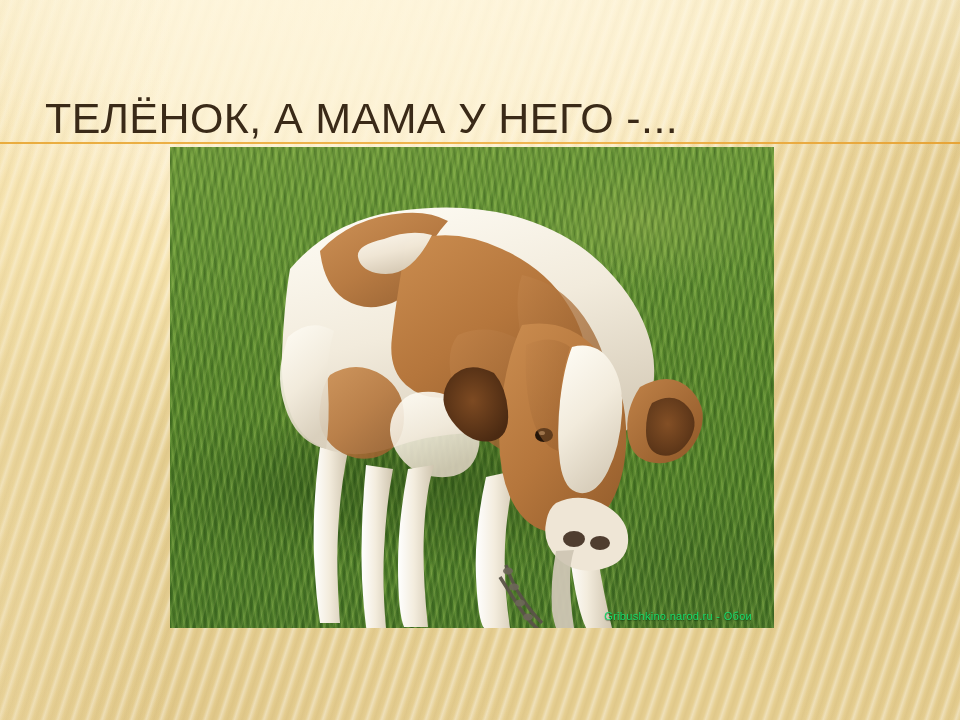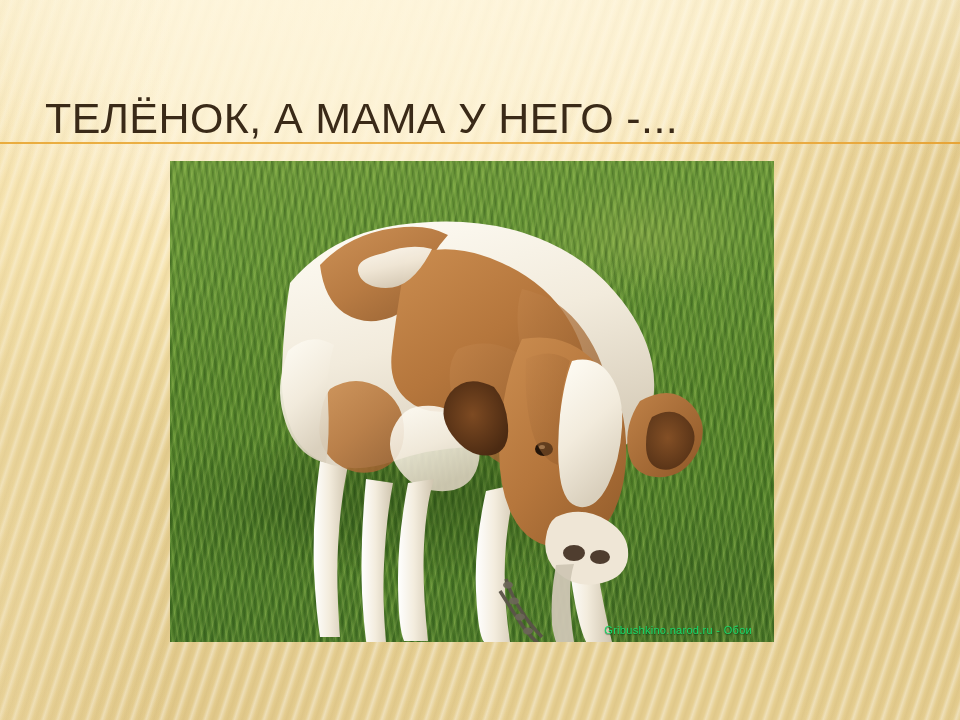--- a/index.html
+++ b/index.html
@@ -126,7 +126,7 @@
   .photo {
     position: absolute;
     left: 170px;
-    top: 161px;
+    top: 147px;
     width: 604px;
     height: 481px;
     overflow: hidden;

